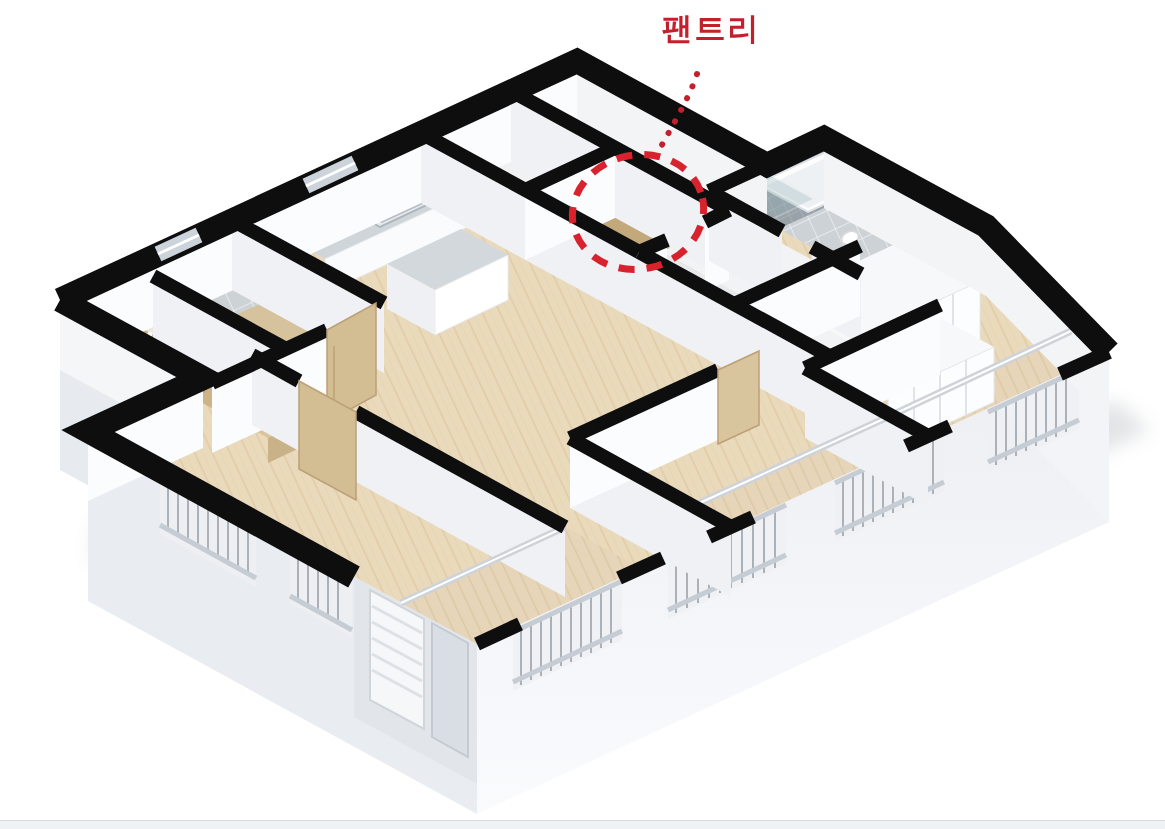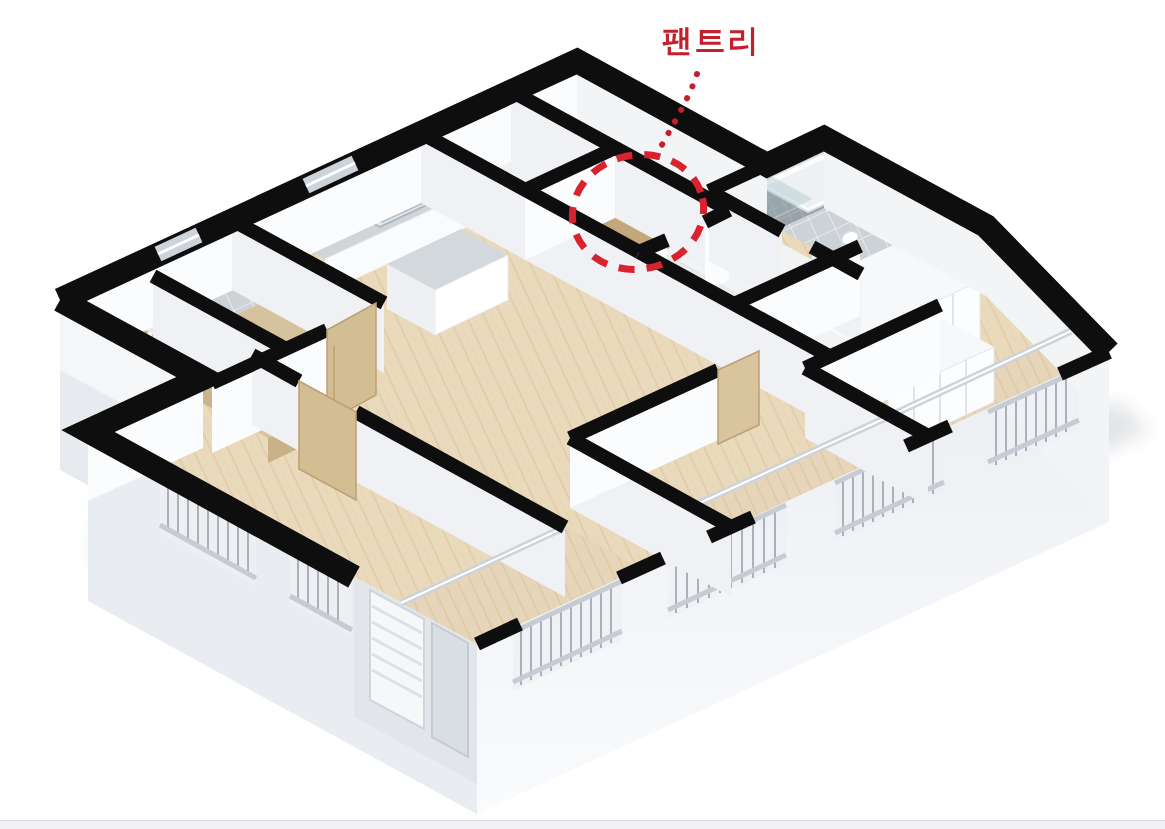--- a/index.html
+++ b/index.html
@@ -7,7 +7,7 @@
          font-family:"Liberation Sans","DejaVu Sans",sans-serif;}
   #plan-svg{position:absolute;left:0;top:0;}
   .annotation-label{
-    position:absolute;left:711px;top:20px;transform:translateX(-50%);
+    position:absolute;left:711px;top:8px;transform:translateX(-50%);
     font-size:31px;font-weight:bold;letter-spacing:2px;color:#c2202d;white-space:nowrap;
   }
   .footer-strip{position:absolute;left:0;bottom:0;width:1165px;height:8px;

